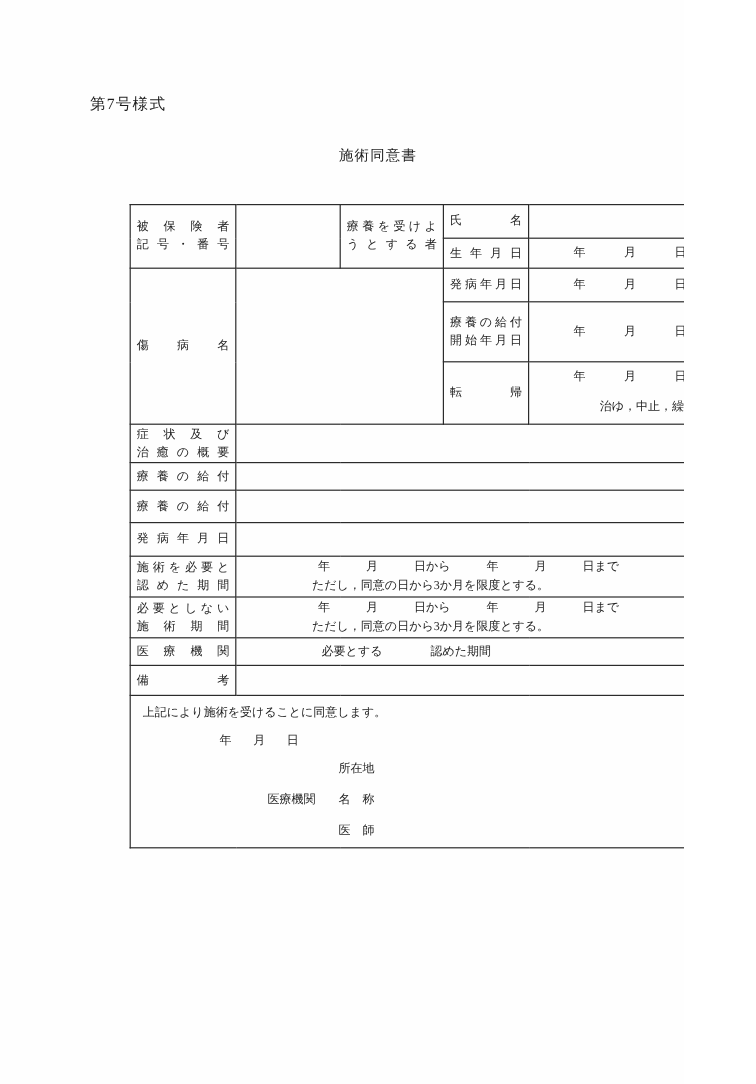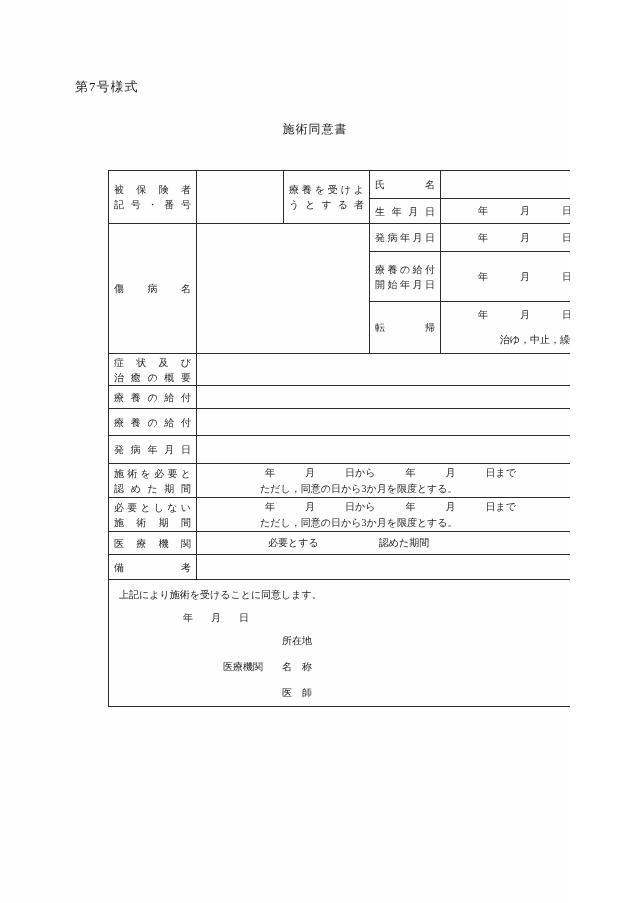--- a/index.html
+++ b/index.html
@@ -47,7 +47,7 @@
   .period-cell div { line-height: 16px; }
   .p1 { display: flex; gap: 30px; padding-left: 68px; }
   .p2 { padding-left: 63px; }
-  .visit-cell { display: flex; gap: 60px; padding-left: 71px; }
+  .visit-cell { display: flex; gap: 40px; padding-left: 71px; }
   .consent-cell { vertical-align: top !important; padding-top: 6px !important; }
   .c-statement { padding-left: 10px; line-height: 17px; margin-bottom: 6px; }
   .c-ymd { display: flex; gap: 18px; margin-left: 74px; line-height: 17px; margin-bottom: 2px; }

